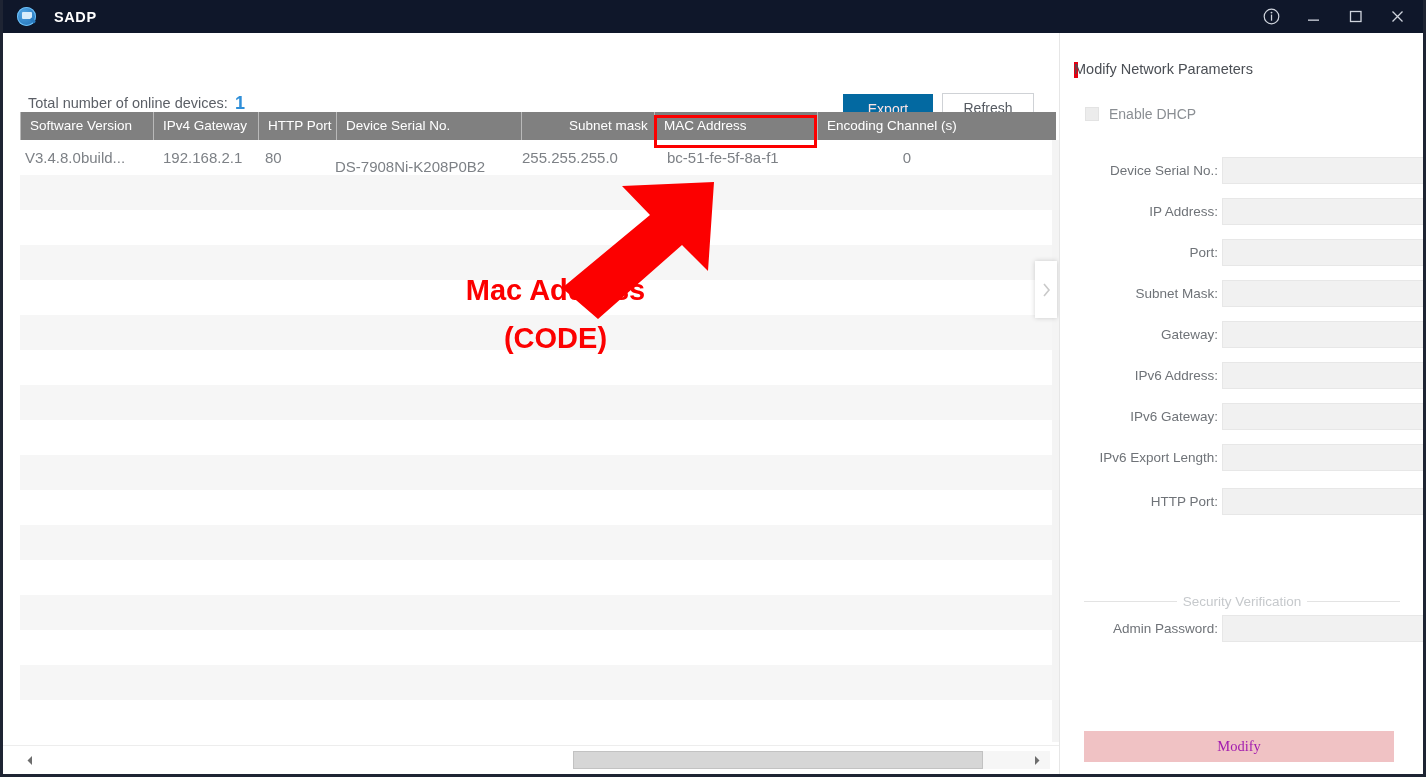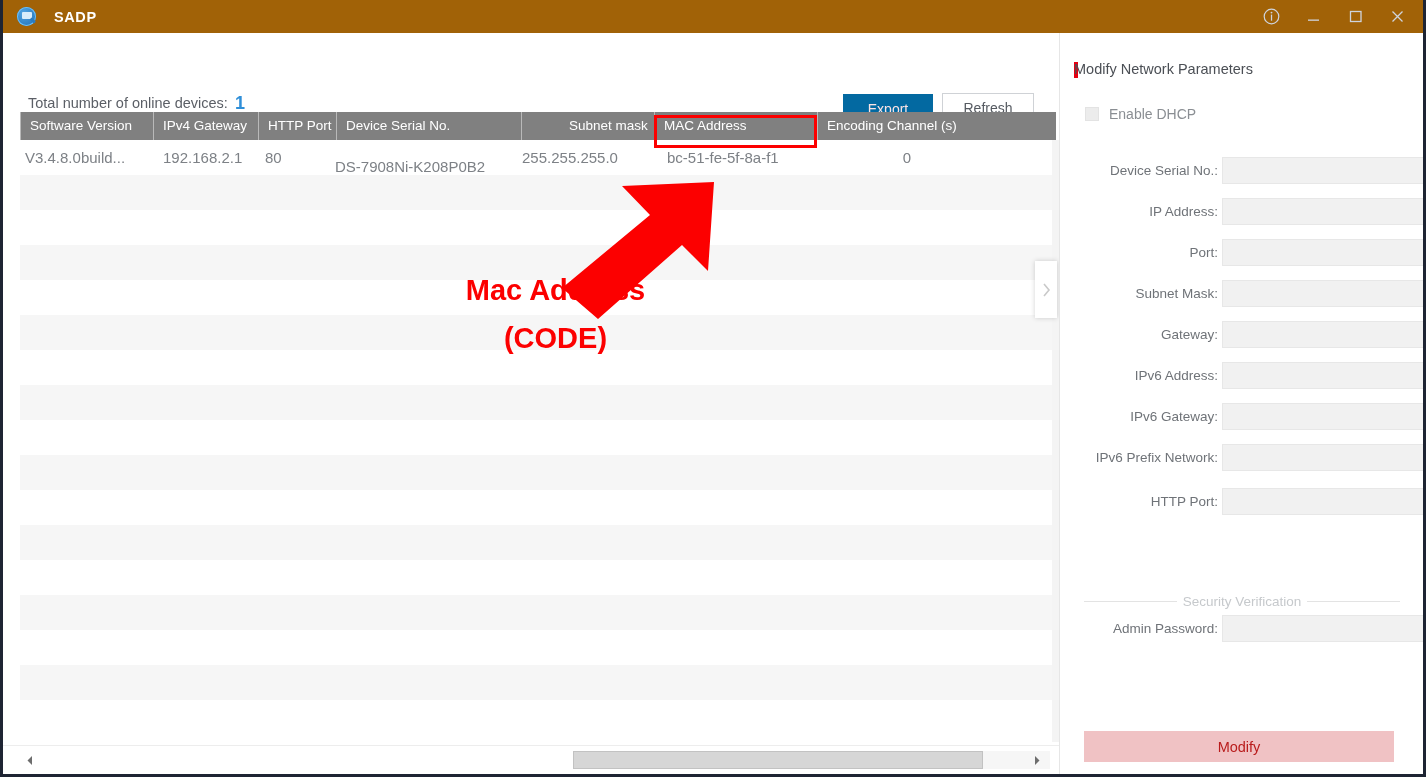--- a/index.html
+++ b/index.html
@@ -31,7 +31,7 @@
     position: absolute;
     left: -3px; top: 0;
     width: 1426px; height: 33px;
-    background: #a16207;
+    background: #0f172a;
     display: flex;
     align-items: center;
   }

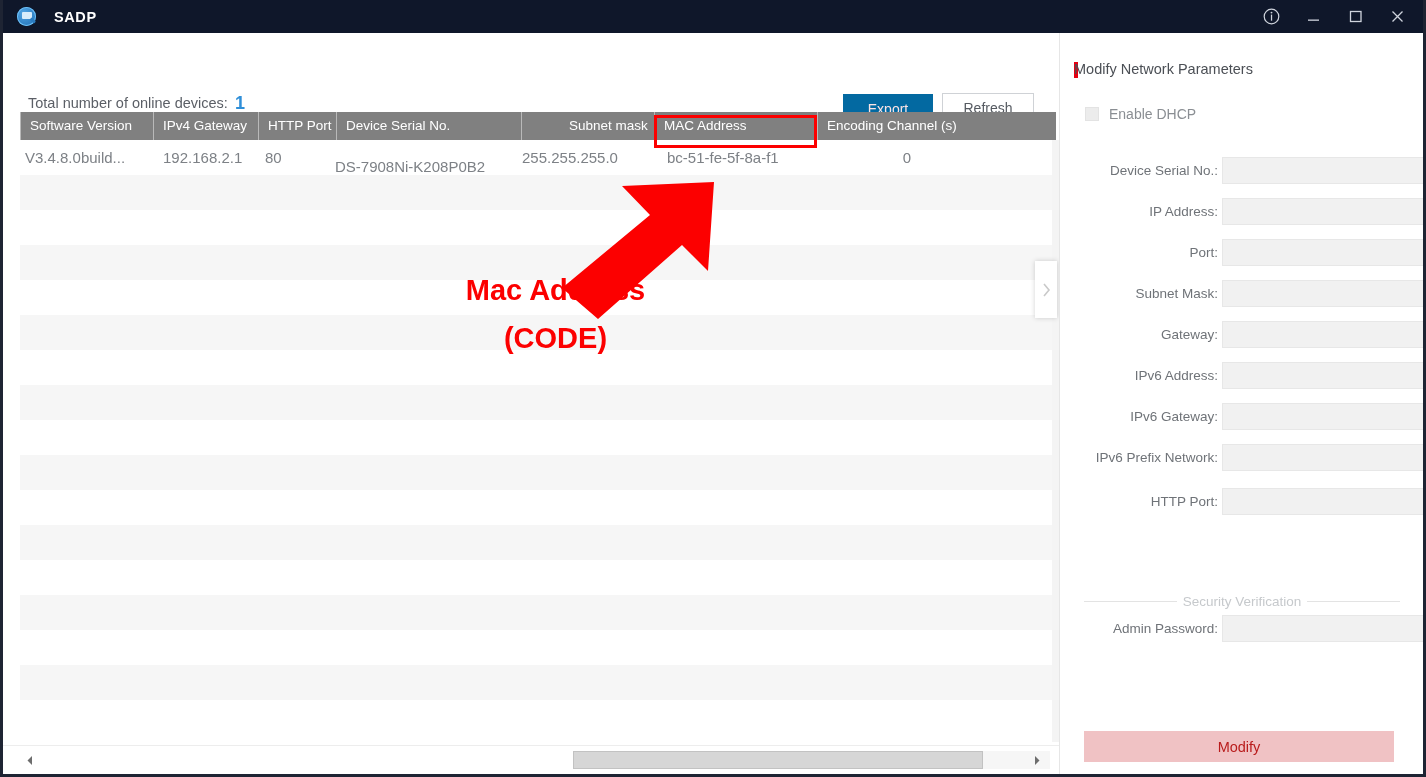--- a/index.html
+++ b/index.html
@@ -535,7 +535,7 @@
           <input class="form-input" type="text" readonly="" style="">
         </div>
         <div class="form-row" style="top: 411px;">
-          <div class="form-label">IPv6 Prefix Network:</div>
+          <div class="form-label">IPv6 Export Length:</div>
           <input class="form-input" type="text" readonly="" style="">
         </div>
         <div class="form-row" style="top: 455px;">

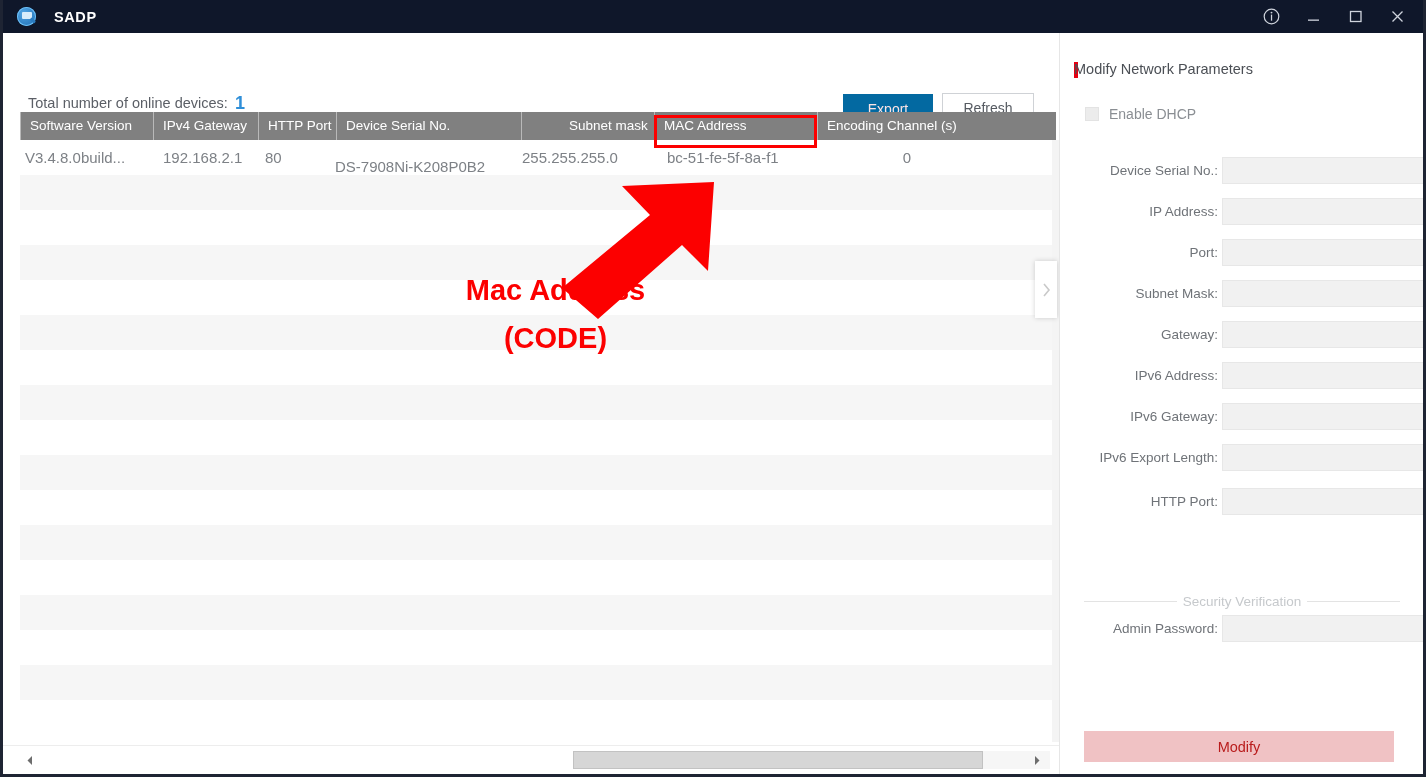--- a/index.html
+++ b/index.html
@@ -339,9 +339,9 @@
     width: 310px; height: 31px;
     background: #f0c2c4;
     border: none;
-    color: #b91c1c;
+    color: #a21caf;
     font-size: 14.5px;
-    font-family: Liberation Sans, sans-serif;
+    font-family: Liberation Serif, serif;
     cursor: default;
   }
   #forgot-pw {

